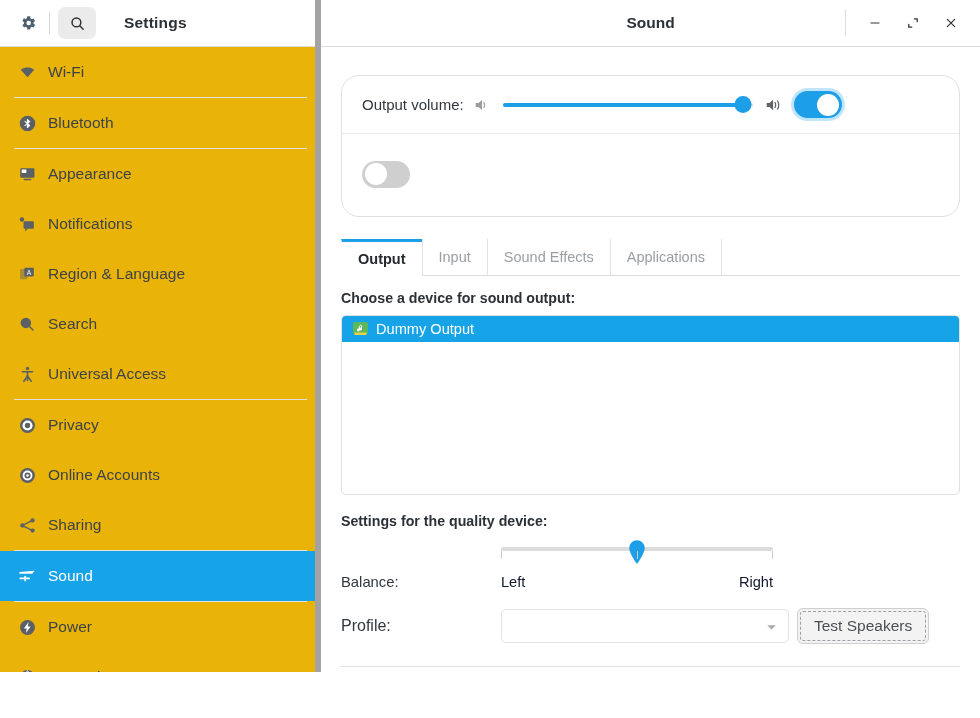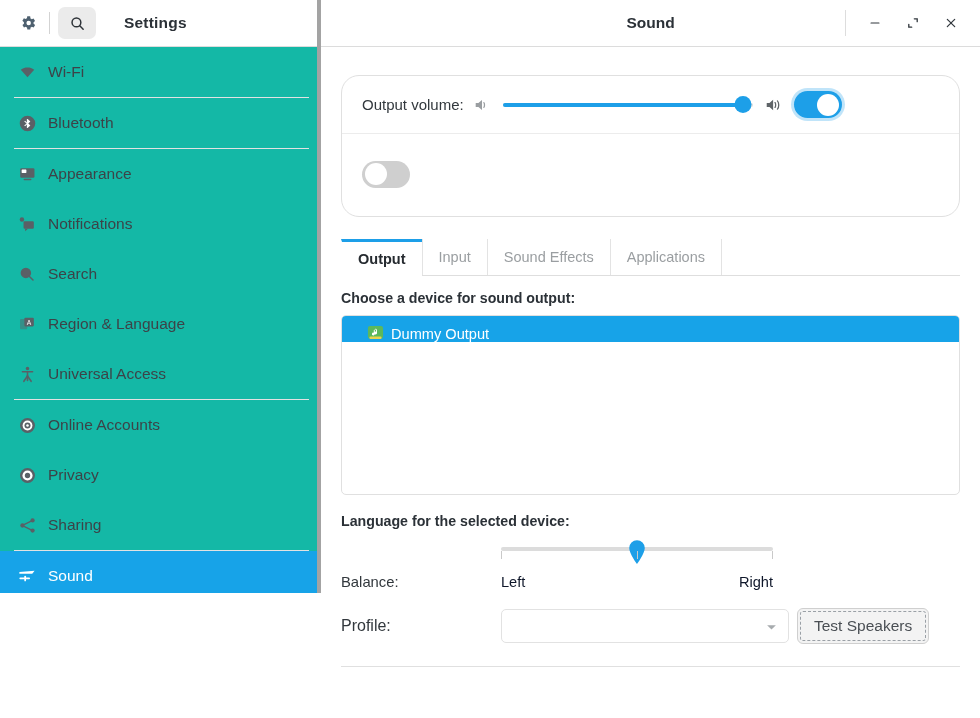--- a/index.html
+++ b/index.html
@@ -13,9 +13,9 @@
 
   
   .sidebar {
-    width: 321px; height: 593px;
-    background: #14b8a6;
-    border-right: 4px solid #a3a3a3;
+    width: 321px; height: 672px;
+    background: #eab308;
+    border-right: 6px solid #a3a3a3;
     display: flex; flex-direction: column;
     position: relative;
   }

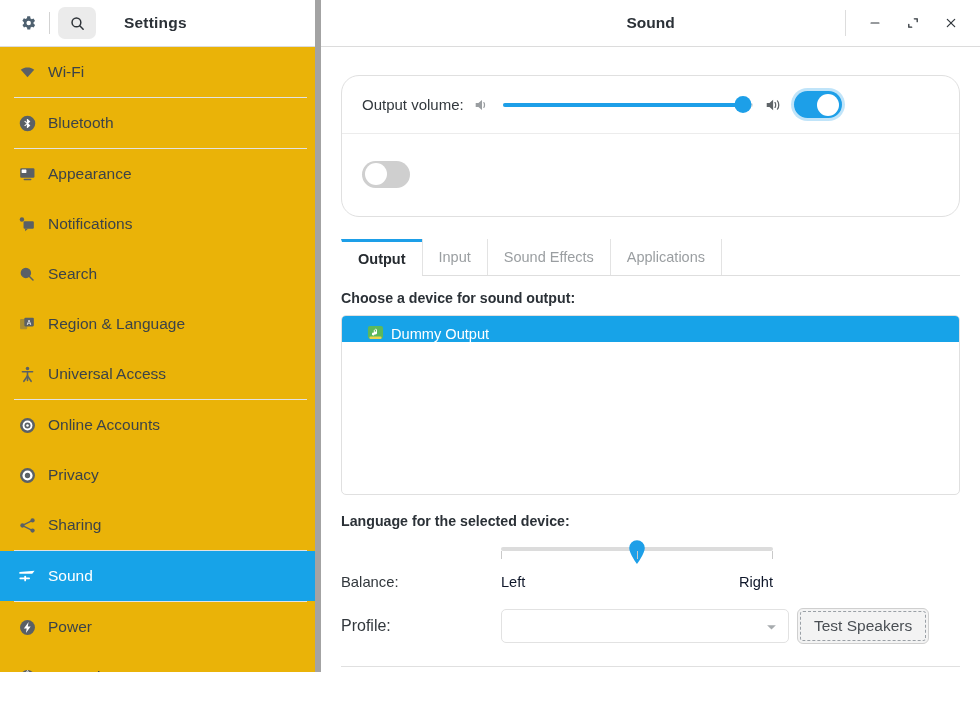--- a/index.html
+++ b/index.html
@@ -255,22 +255,22 @@
         </div>
         <div class="nav-item">
           <span class="ic">
+            <svg width="19" height="19" viewBox="0 0 24 24">
+              <rect x="2.6" y="5" width="9" height="13" rx="1.2" opacity=".45"></rect>
+              <rect x="8" y="3.4" width="12" height="11" rx="1.4"></rect>
+              <text x="14" y="12" font-size="8.5" fill="#ffffff" text-anchor="middle" font-family="Liberation Sans">A</text>
+            </svg>
+          </span>
+          <span class="lbl">Region &amp; Language</span>
+        </div>
+        <div class="nav-item">
+          <span class="ic">
             <svg width="18" height="18" viewBox="0 0 24 24" fill="none" stroke="#5a6066" stroke-width="2">
               <circle cx="10.5" cy="10.5" r="6"></circle>
               <line x1="15" y1="15" x2="20" y2="20" stroke-linecap="round"></line>
             </svg>
           </span>
           <span class="lbl">Search</span>
-        </div>
-        <div class="nav-item">
-          <span class="ic">
-            <svg width="19" height="19" viewBox="0 0 24 24">
-              <rect x="2.6" y="5" width="9" height="13" rx="1.2" opacity=".45"></rect>
-              <rect x="8" y="3.4" width="12" height="11" rx="1.4"></rect>
-              <text x="14" y="12" font-size="8.5" fill="#ffffff" text-anchor="middle" font-family="Liberation Sans">A</text>
-            </svg>
-          </span>
-          <span class="lbl">Region &amp; Language</span>
         </div>
         <div class="nav-item">
           <span class="ic">

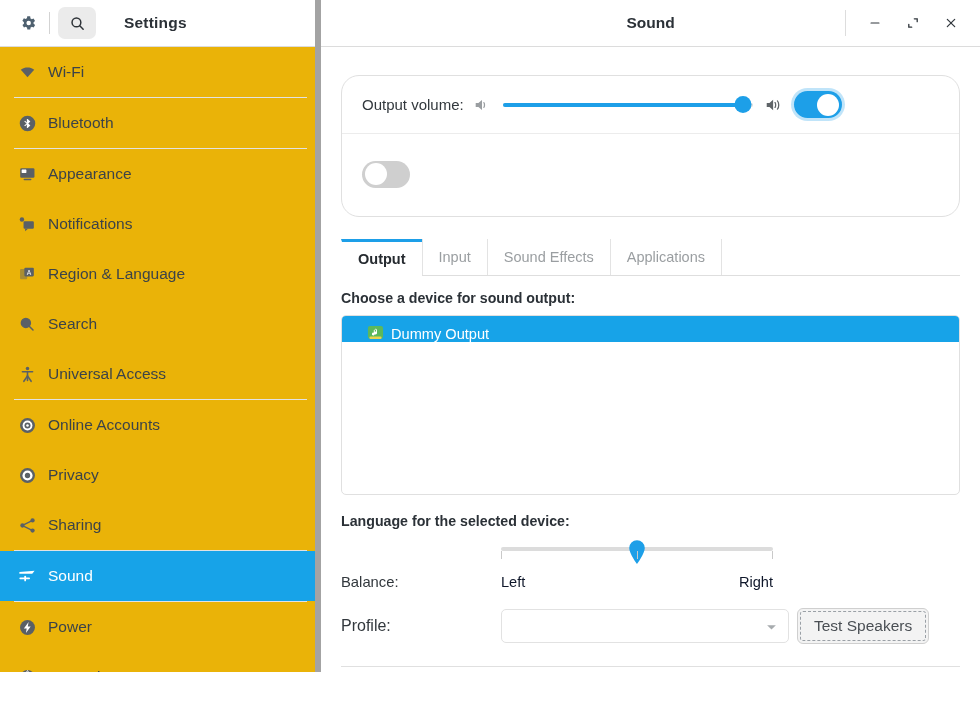--- a/index.html
+++ b/index.html
@@ -157,8 +157,8 @@
     overflow: hidden; background: #fff;
   }
   .dev-item {
-    height: 26px; display: flex; align-items: flex-end;
-    padding-left: 25px; background: #17a3e8; color: #fff; font-size: 14.6px;
+    height: 26px; display: flex; align-items: center;
+    padding-left: 10px; background: #17a3e8; color: #fff; font-size: 14.6px;
   }
   .dev-icon { width: 17px; height: 17px; margin-right: 7px; position: relative; flex: none; }
 

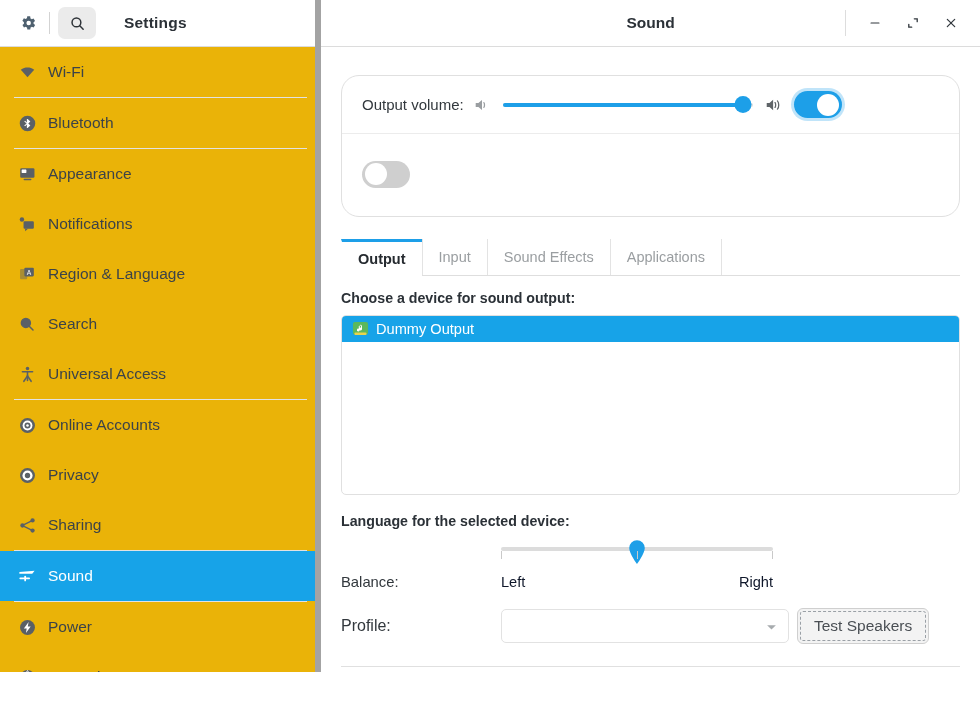--- a/index.html
+++ b/index.html
@@ -289,22 +289,22 @@
           <span class="ic">
             <svg width="19" height="19" viewBox="0 0 24 24">
               <circle cx="12" cy="12" r="9.4"></circle>
+              <circle cx="12" cy="12" r="6.4" fill="#ffffff"></circle>
+              <circle cx="12" cy="12" r="3.4"></circle>
+            </svg>
+          </span>
+          <span class="lbl">Privacy</span>
+        </div>
+        <div class="nav-item">
+          <span class="ic">
+            <svg width="19" height="19" viewBox="0 0 24 24">
+              <circle cx="12" cy="12" r="9.4"></circle>
               <circle cx="12" cy="12" r="6.2" fill="#ffffff"></circle>
               <circle cx="12" cy="12" r="3.8"></circle>
               <circle cx="12" cy="12" r="1.6" fill="#ffffff"></circle>
             </svg>
           </span>
           <span class="lbl">Online Accounts</span>
-        </div>
-        <div class="nav-item">
-          <span class="ic">
-            <svg width="19" height="19" viewBox="0 0 24 24">
-              <circle cx="12" cy="12" r="9.4"></circle>
-              <circle cx="12" cy="12" r="6.4" fill="#ffffff"></circle>
-              <circle cx="12" cy="12" r="3.4"></circle>
-            </svg>
-          </span>
-          <span class="lbl">Privacy</span>
         </div>
         <div class="nav-item">
           <span class="ic">

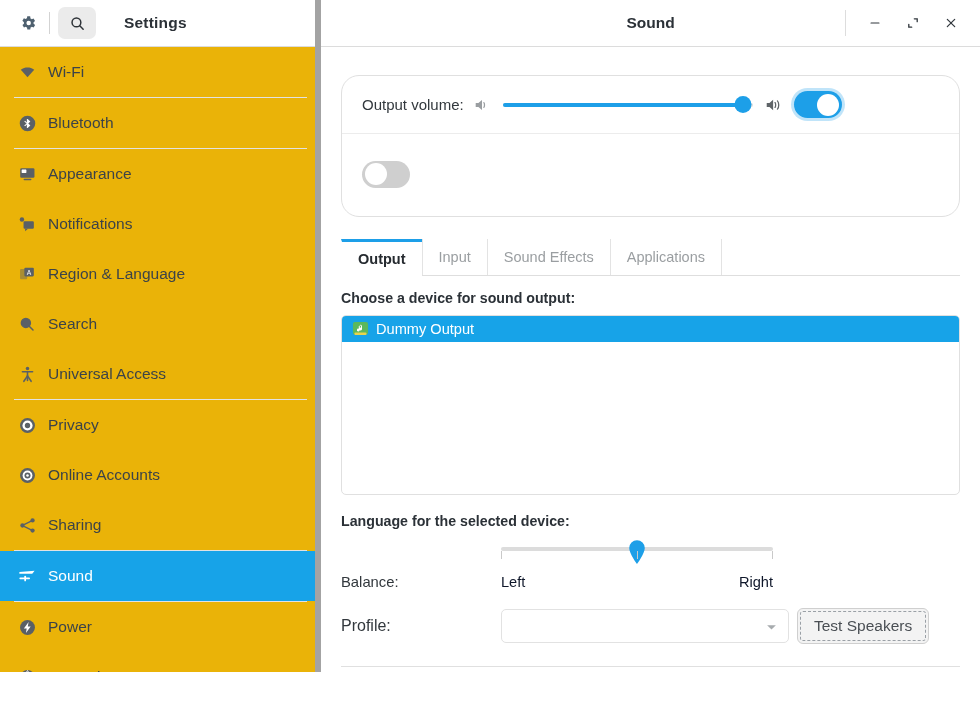--- a/index.html
+++ b/index.html
@@ -439,7 +439,7 @@
           </div>
 
           <div class="settings-sec">
-            <div class="sec-title">Language for the selected device:</div>
+            <div class="sec-title">Settings for the quality device:</div>
 
             <div class="bal-row">
               <div class="bal-label">Balance:</div>

